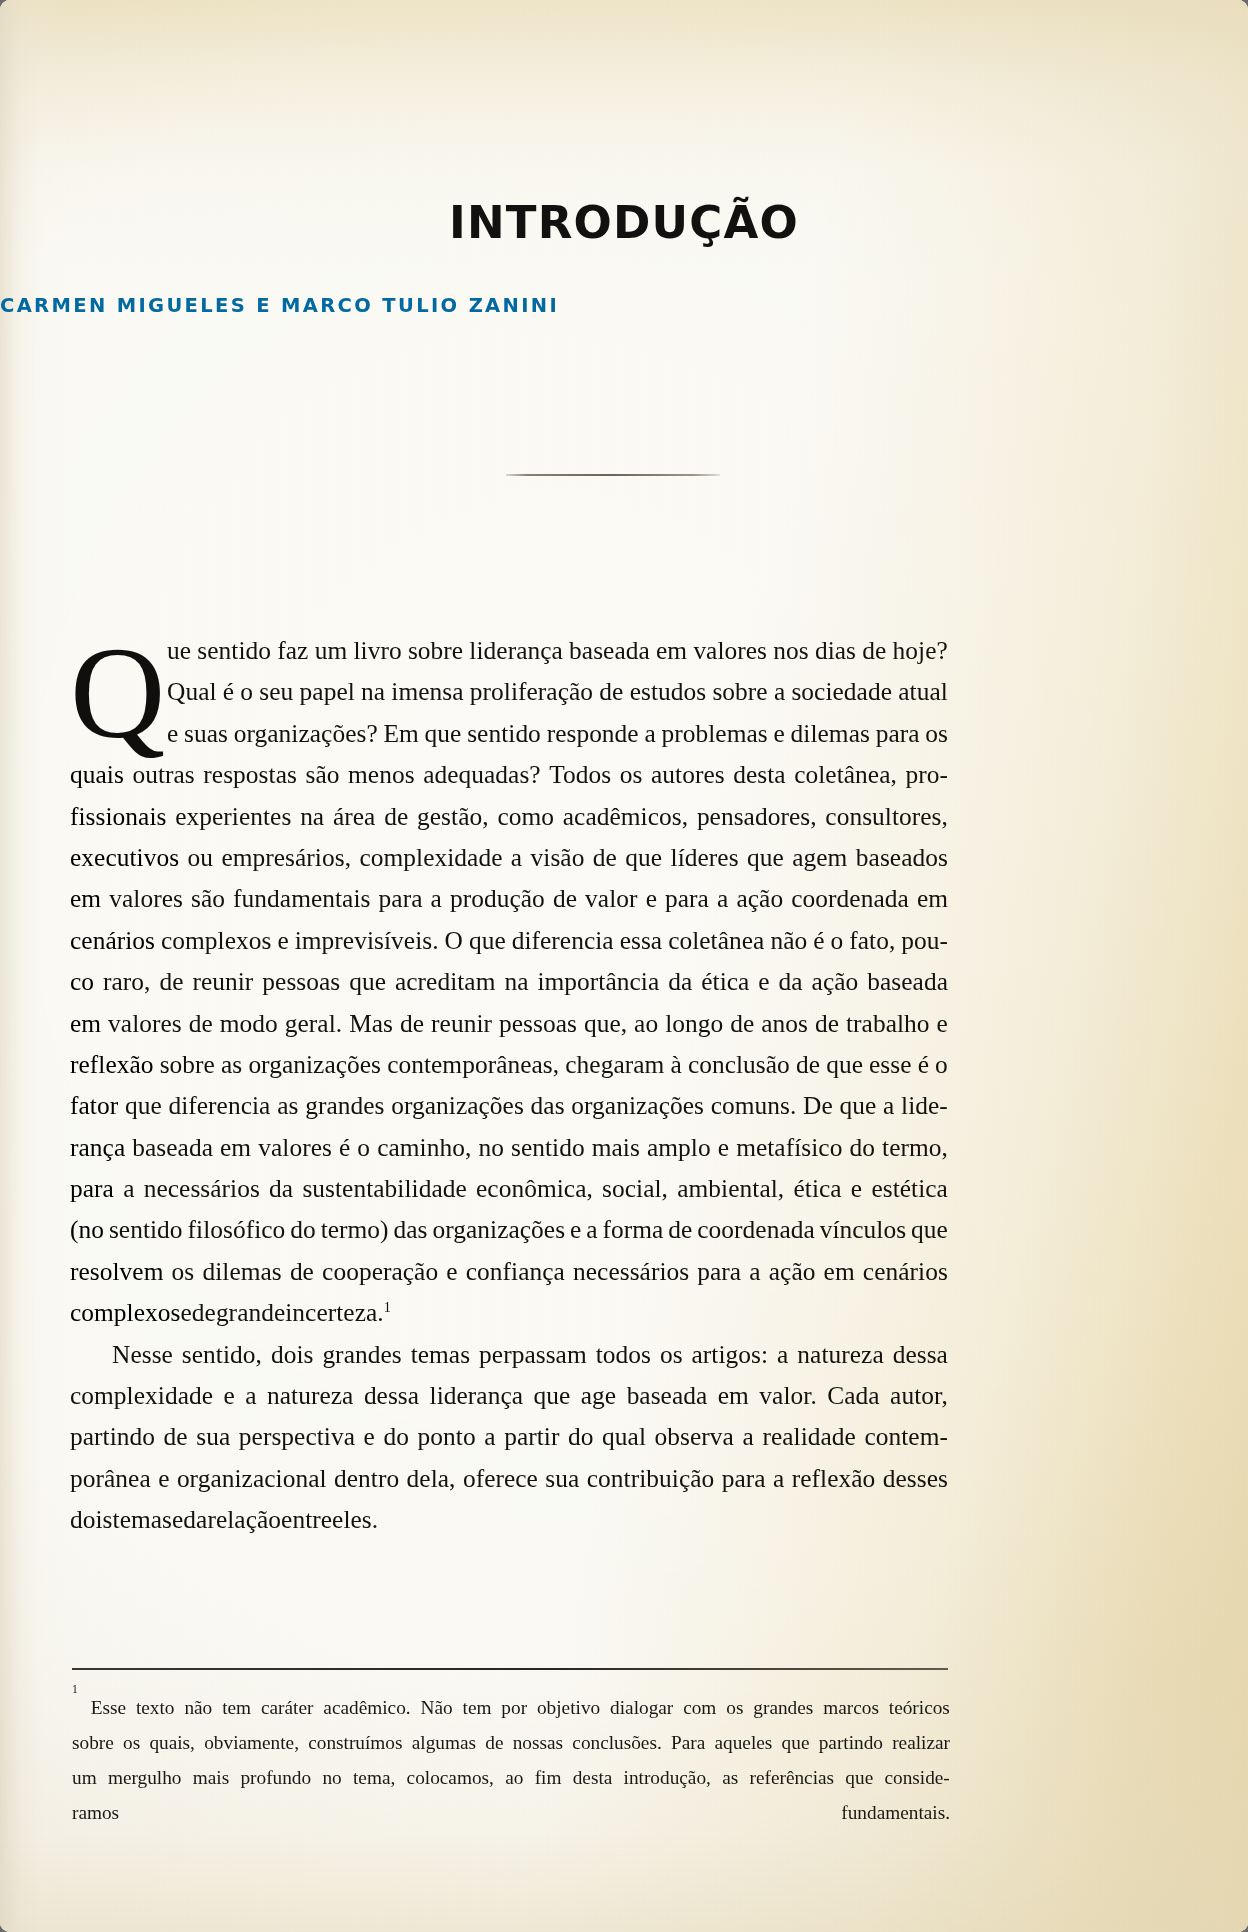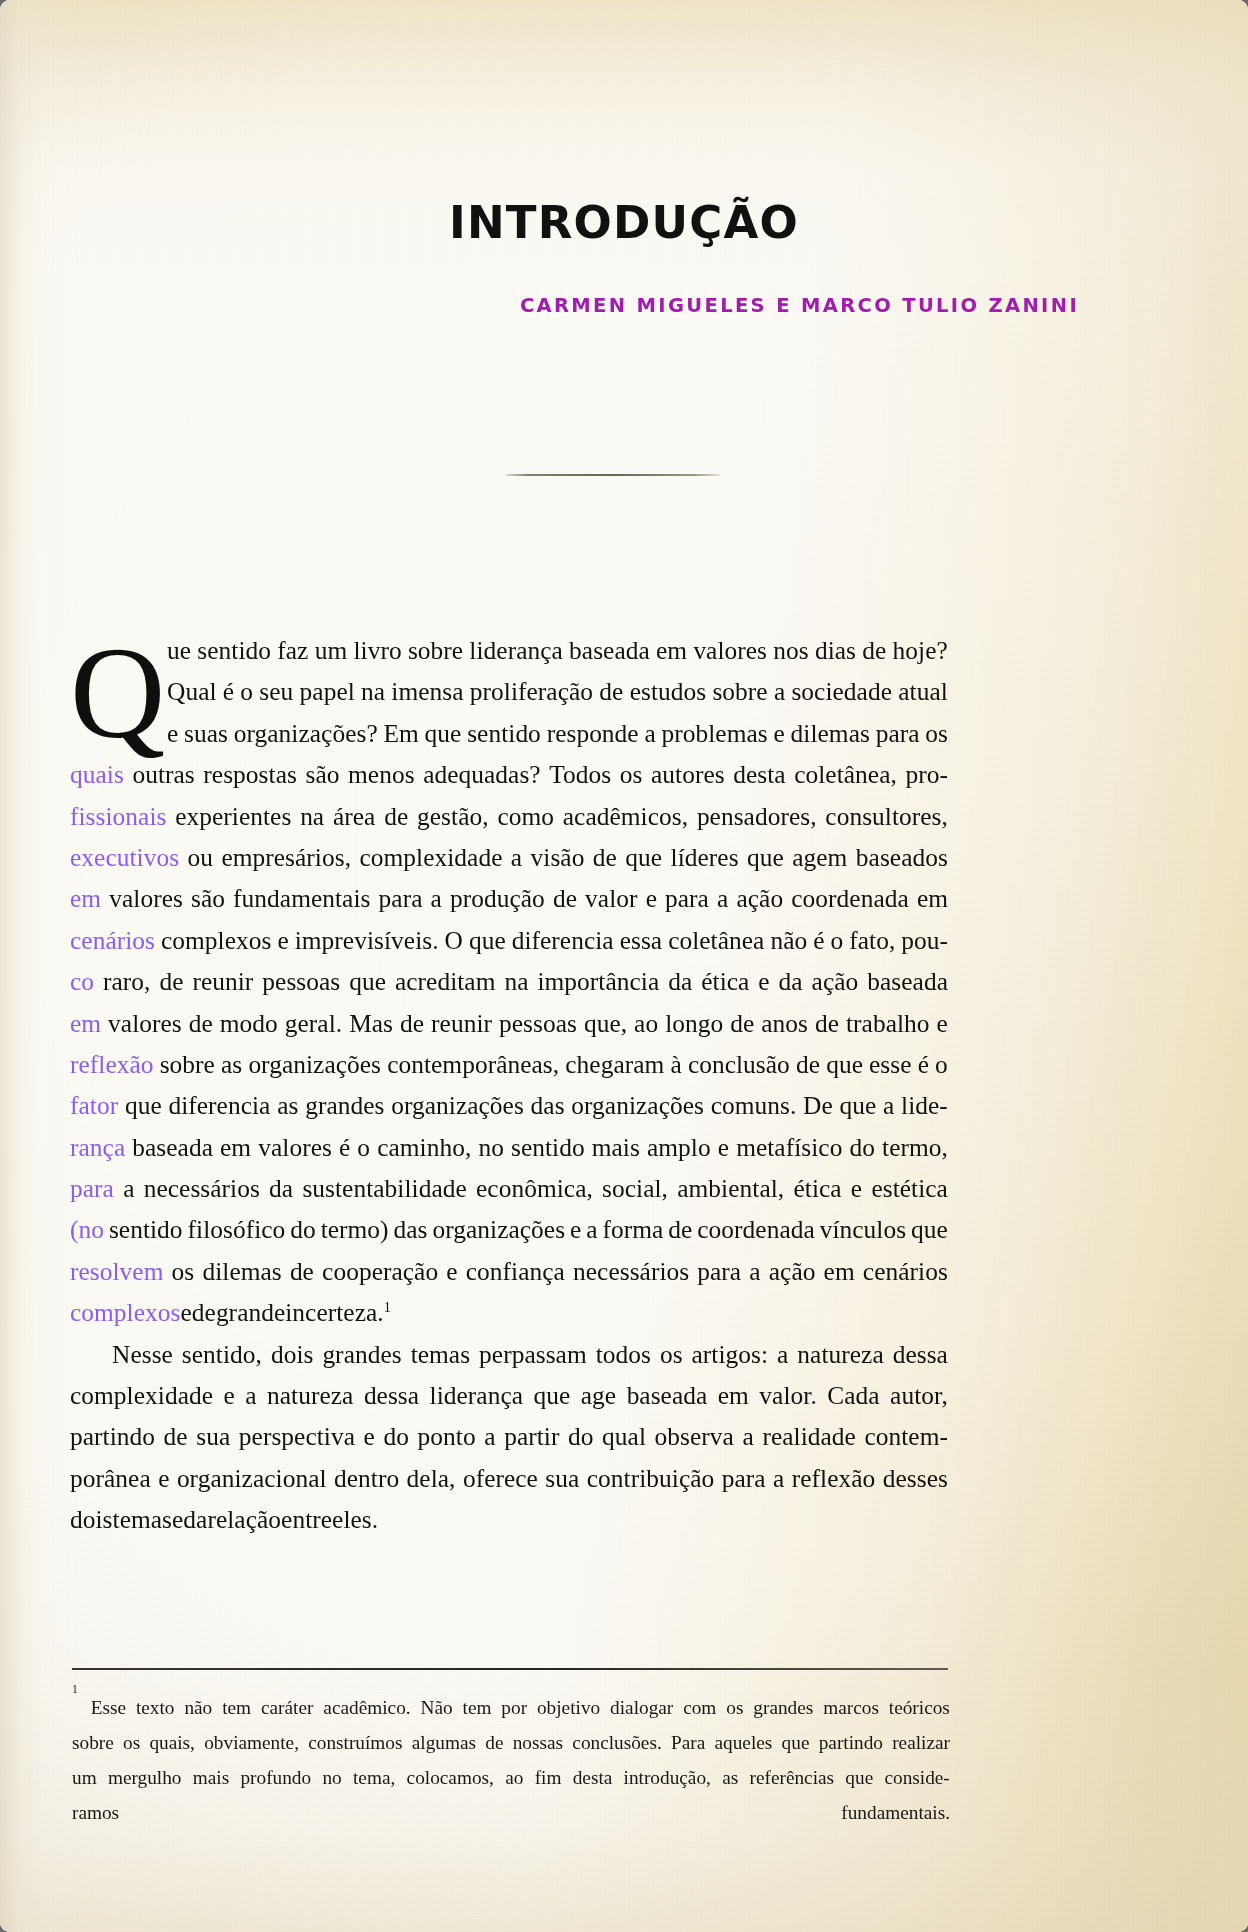--- a/index.html
+++ b/index.html
@@ -107,12 +107,12 @@
     left: 0;
     top: 294px;
     width: 1079px;
-    text-align: right;
+    text-align: left;
     font-family: "DejaVu Sans", "Liberation Sans", sans-serif;
     font-weight: 700;
     font-size: 19.5px;
     letter-spacing: 2.35px;
-    color: #a21caf;
+    color: #0369a1;
     white-space: nowrap;
   }
 

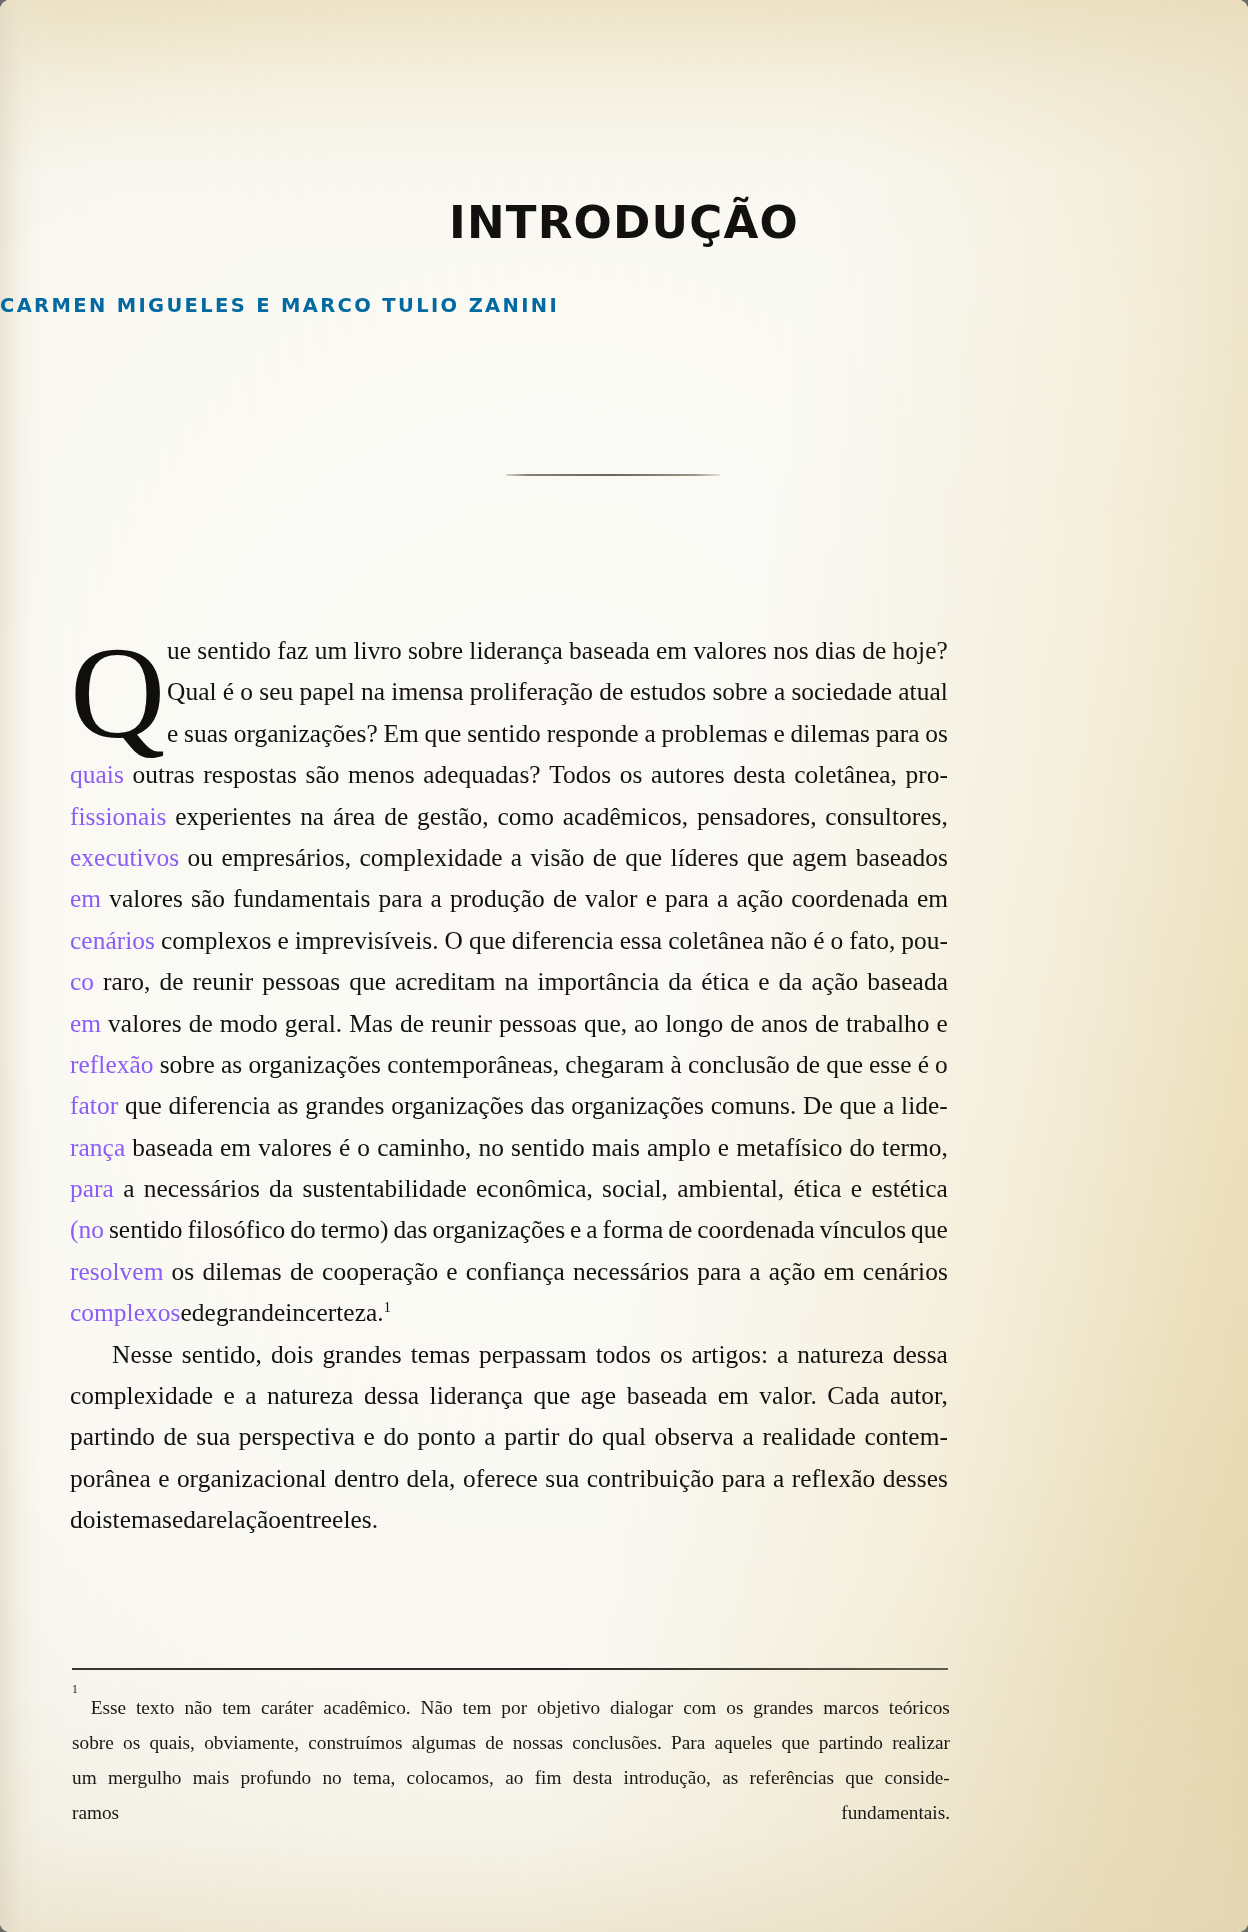--- a/index.html
+++ b/index.html
@@ -174,7 +174,7 @@
   .tline.dc3 .just { width: 781px; }
 
   
-  .faded { color: #8b5cf6; }
+  .faded { color: #000000; }
   .tline.last .just { justify-content: flex-start; }
 
   sup.fn {

